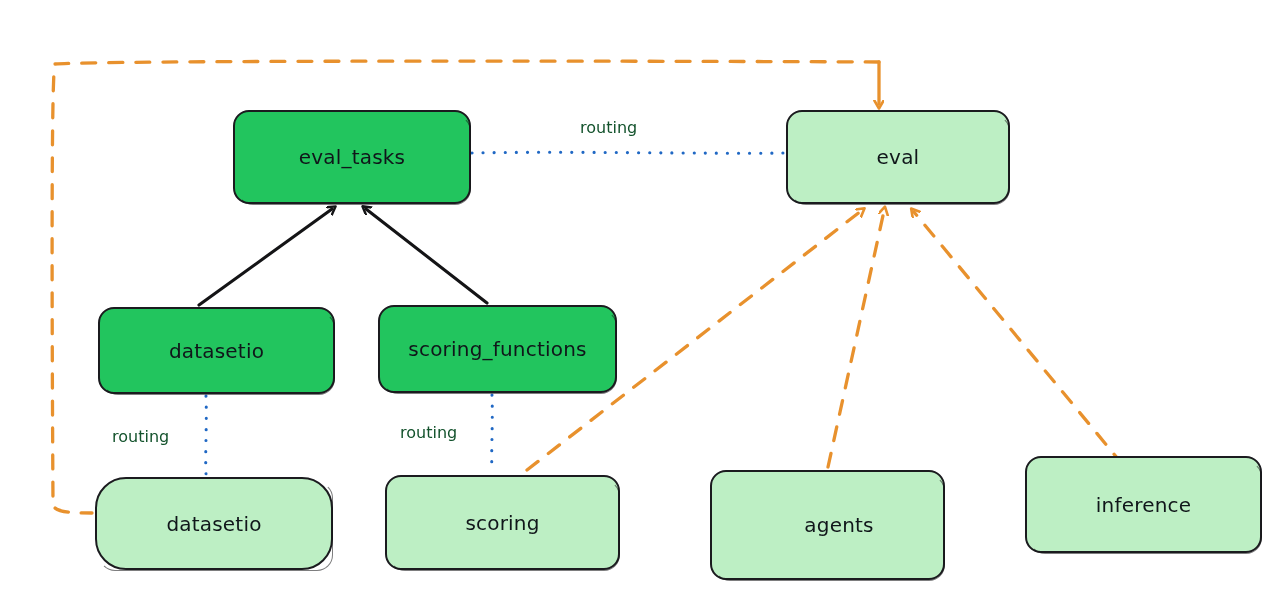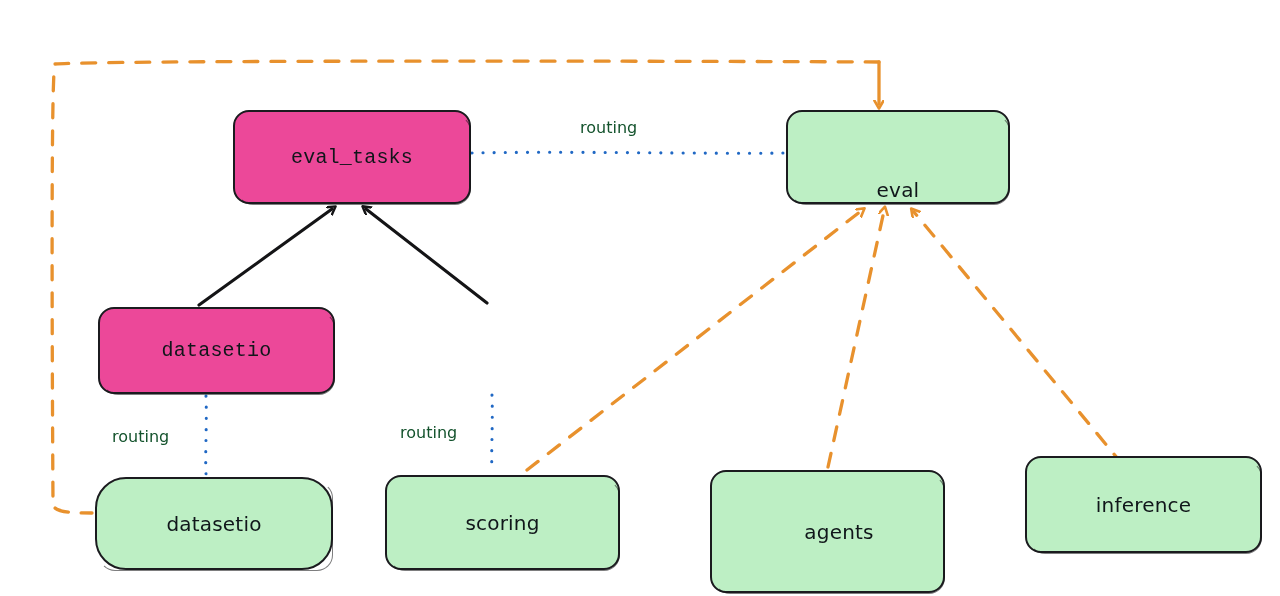--- a/index.html
+++ b/index.html
@@ -53,7 +53,7 @@
     border-left-color: transparent;
     pointer-events: none;
   }
-  .node.blue { background: #ec4899; font-family: Liberation Mono, monospace; }
+  .node.blue { background: #22c55e; }
   .node.green { background: #bdefc4; }
   .node .label { position: relative; z-index: 2; }
   .edge-label {

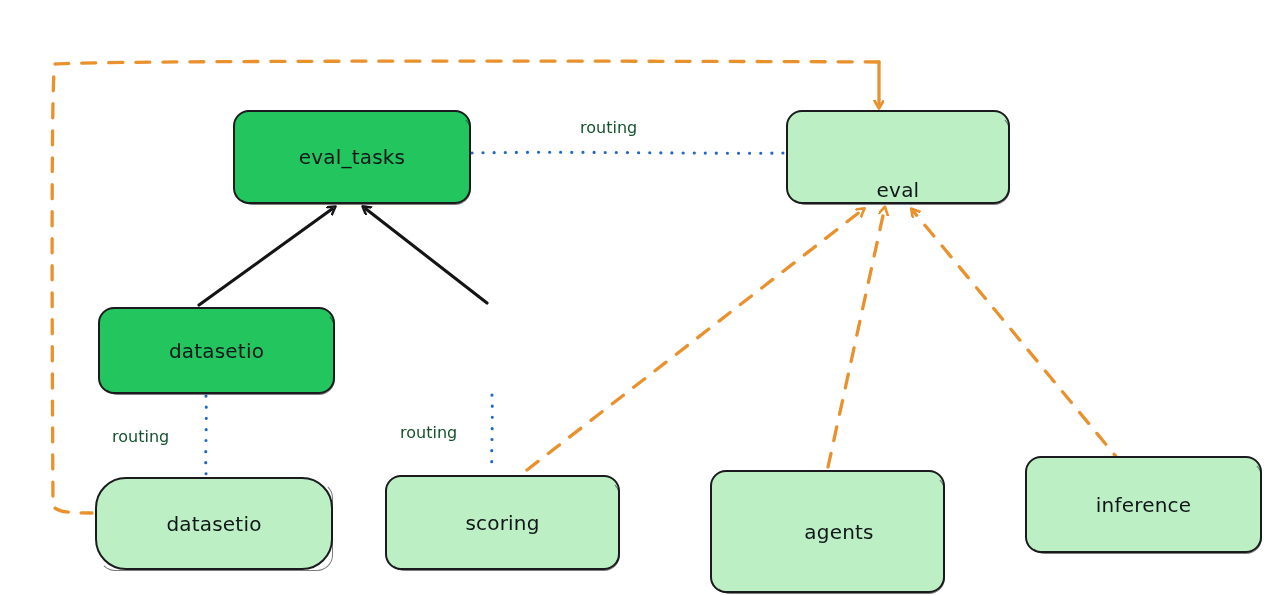--- a/index.html
+++ b/index.html
@@ -116,7 +116,7 @@
     <span class="label">eval_tasks</span>
   </div>
 
-  <div class="node green" style="left:786px; top:110px; width:224px; height:94px;align-items:flex-end;">
+  <div class="node green" style="left:786px; top:110px; width:224px; height:94px;">
     <span class="label">eval</span>
   </div>
 

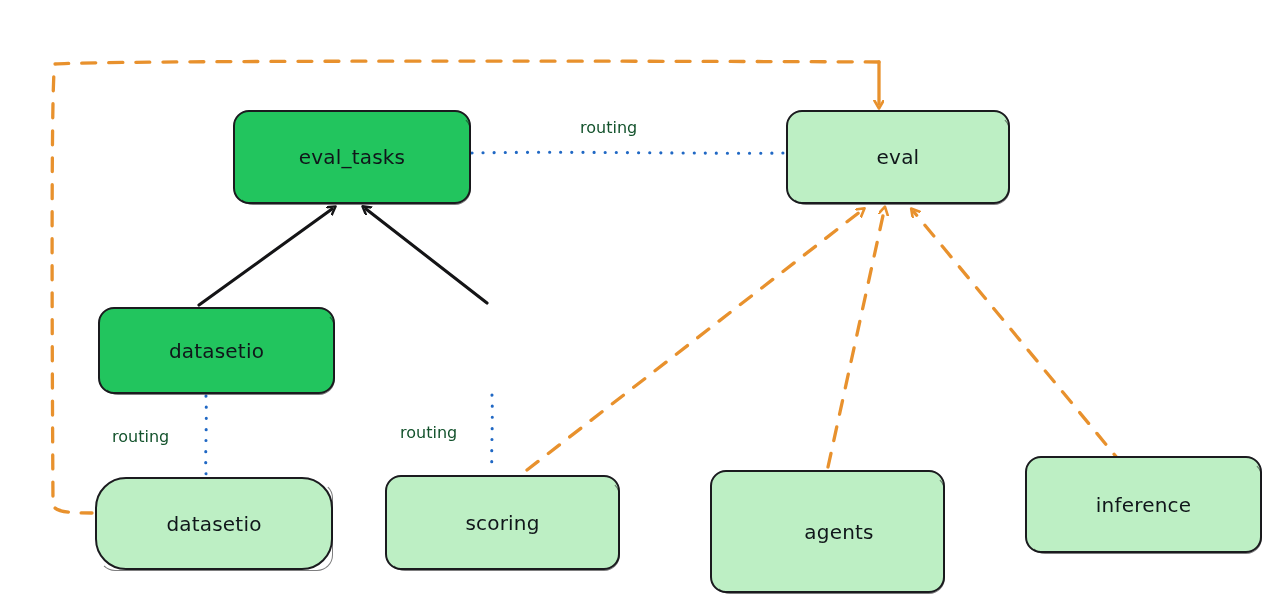--- a/index.html
+++ b/index.html
@@ -124,6 +124,9 @@
     <span class="label">datasetio</span>
   </div>
 
+  <div class="node blue" style="left:378px; top:305px; width:239px; height:88px;">
+    <span class="label">scoring_functions</span>
+  </div>
 
   <div class="node green" style="left:95px; top:477px; width:238px; height:93px;border-radius:31px;">
     <span class="label">datasetio</span>

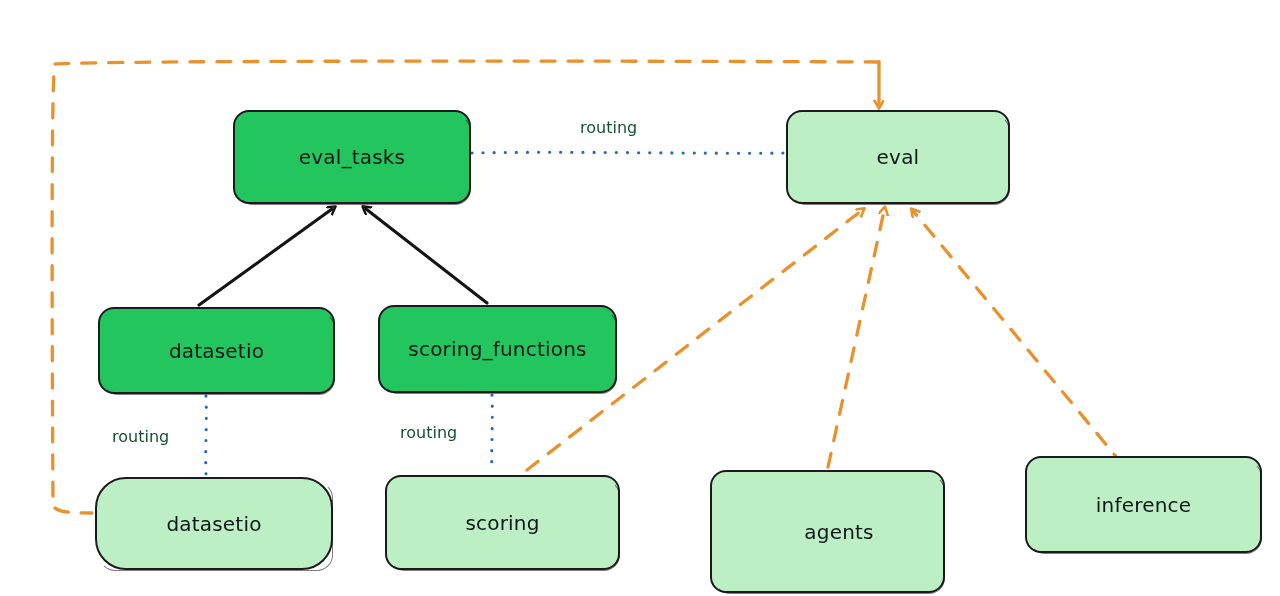--- a/index.html
+++ b/index.html
@@ -136,7 +136,7 @@
     <span class="label">scoring</span>
   </div>
 
-  <div class="node green" style="left:710px; top:470px; width:235px; height:123px;padding-left:23px;">
+  <div class="node green" style="left:710px; top:470px; width:235px; height:110px;padding-left:23px;">
     <span class="label">agents</span>
   </div>
 

